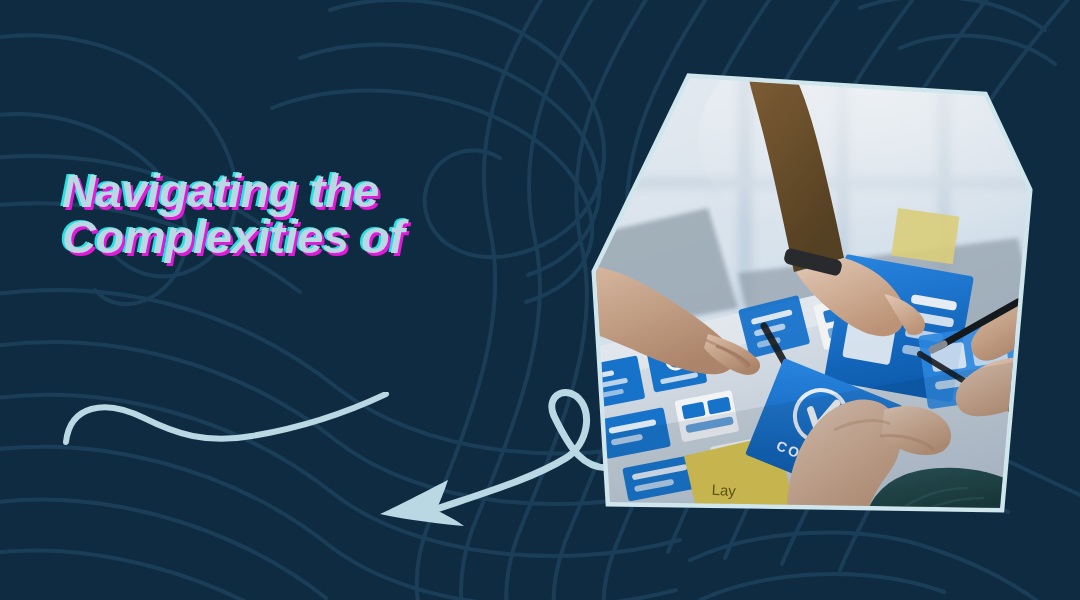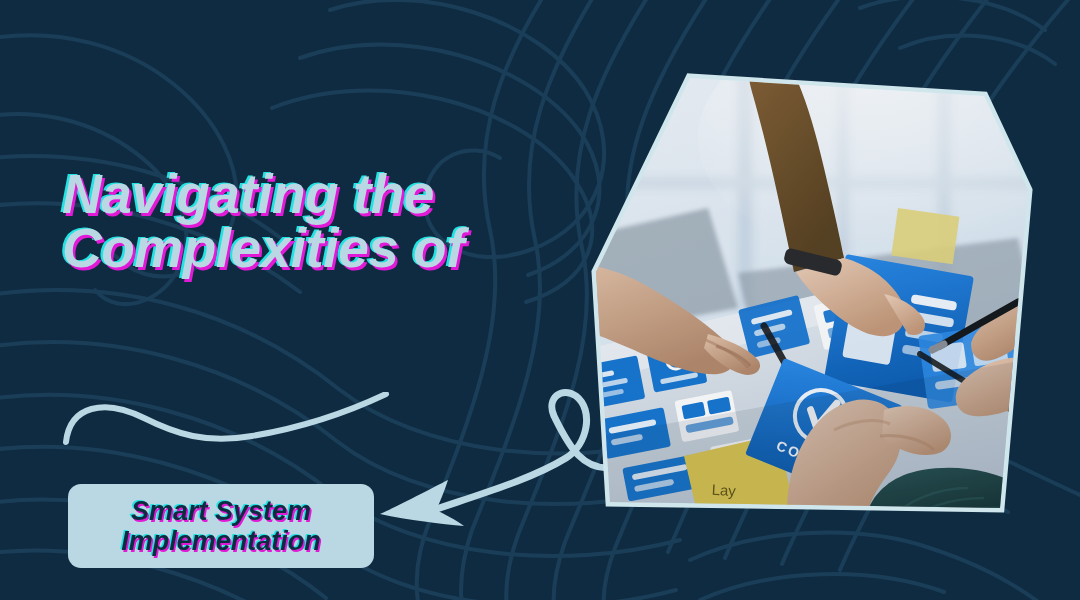--- a/index.html
+++ b/index.html
@@ -30,7 +30,7 @@
     position:absolute;
     left:62px; top:168px;
     width:600px;
-    font-size:55px;
+    font-size:47px;
     font-weight:700;
     font-style:italic;
     line-height:0.98;

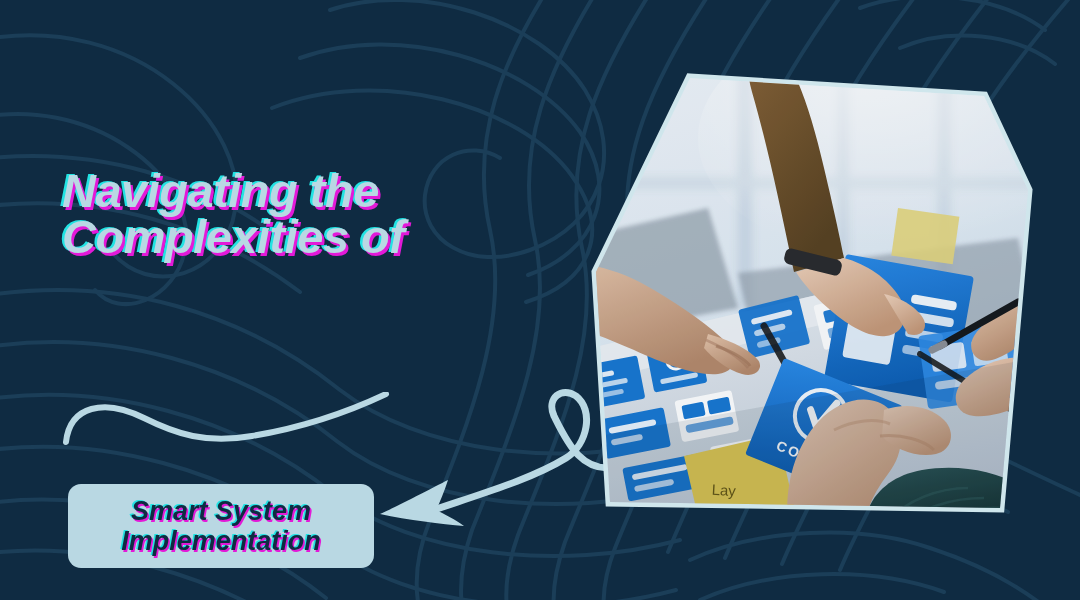--- a/index.html
+++ b/index.html
@@ -142,10 +142,6 @@
              C 74 126, 86 132, 94 138 C 72 136, 38 132, 10 126 Z" fill="#b9d8e3"></path>
   </svg>
 
-  <div id="subtitle-box">
-    <span id="subtitle-text">Smart System
-Implementation</span>
-  </div>
 
   <div id="photo-frame">
     <svg id="photo-clip" viewBox="0 0 448 470">

